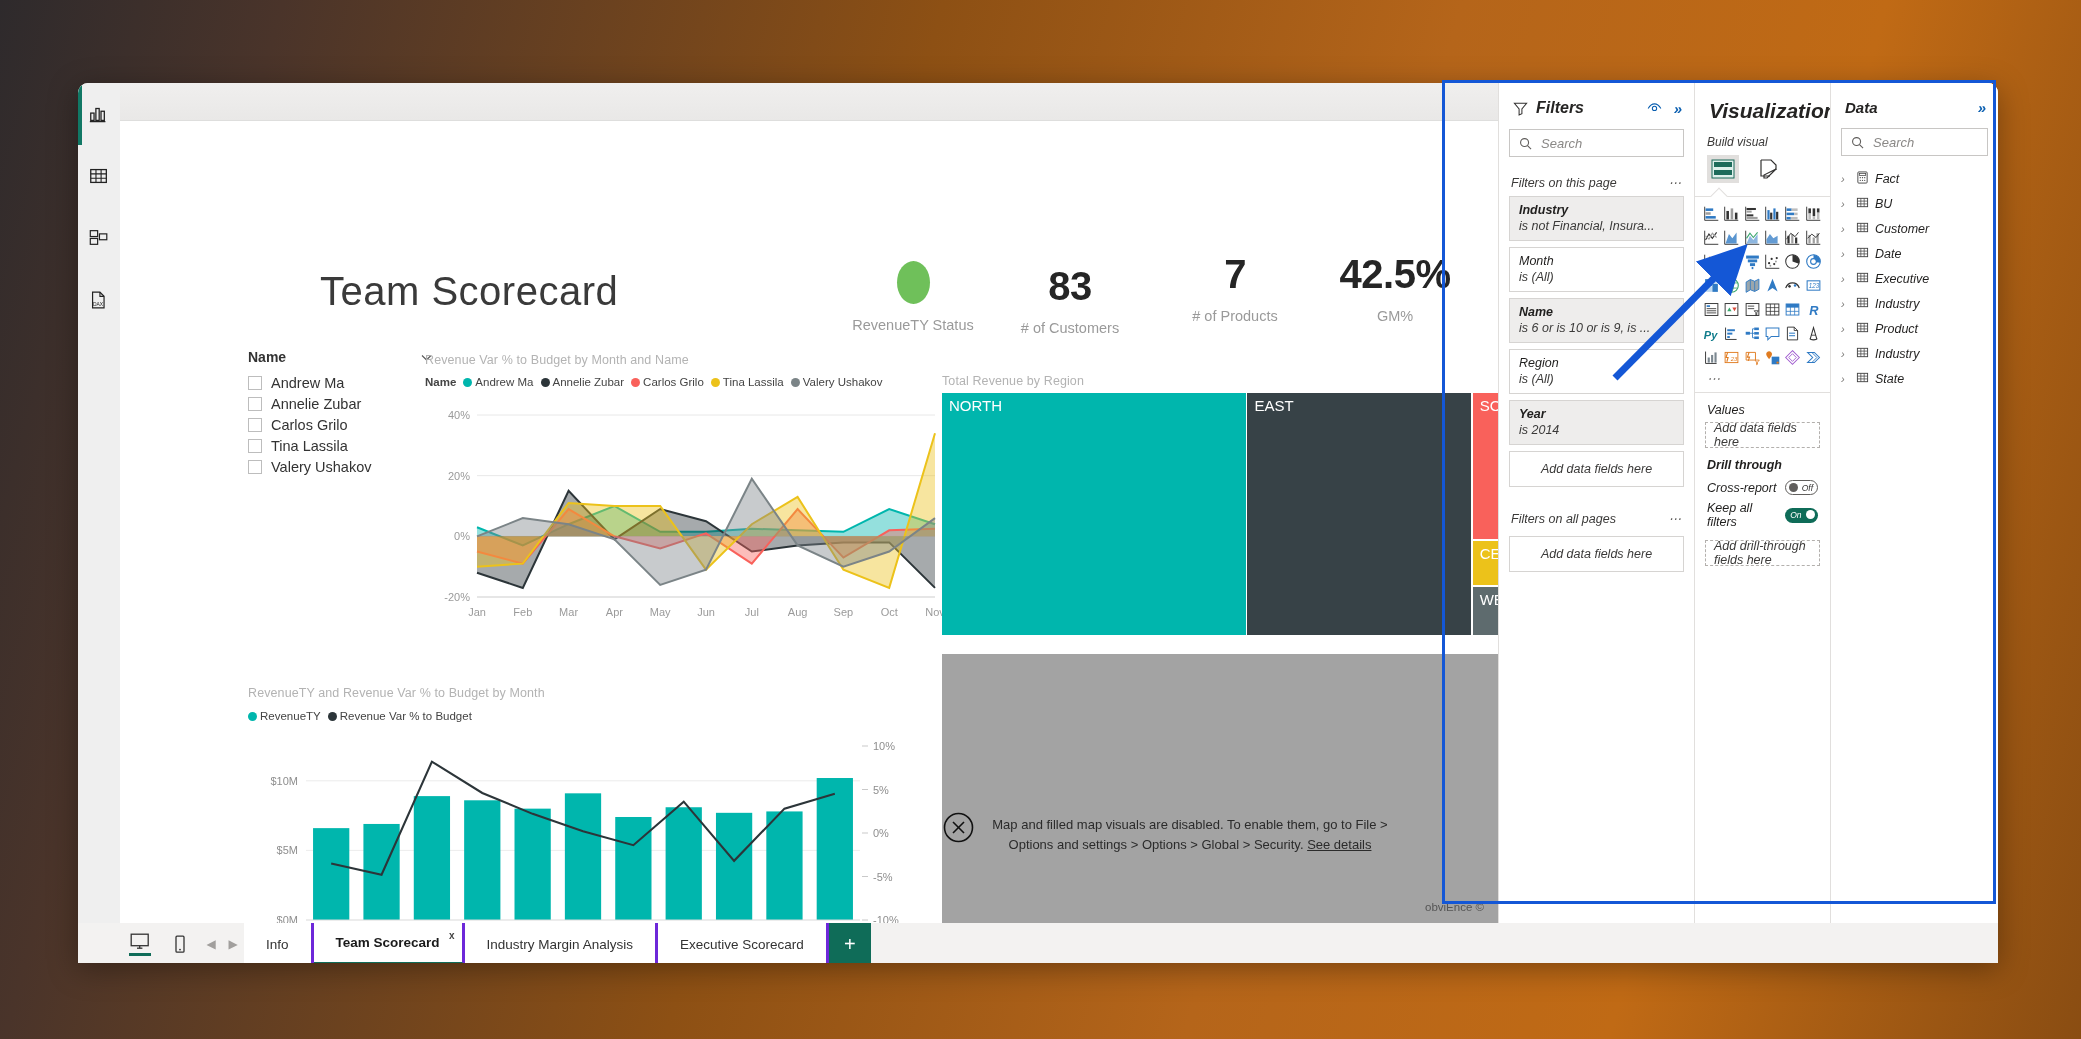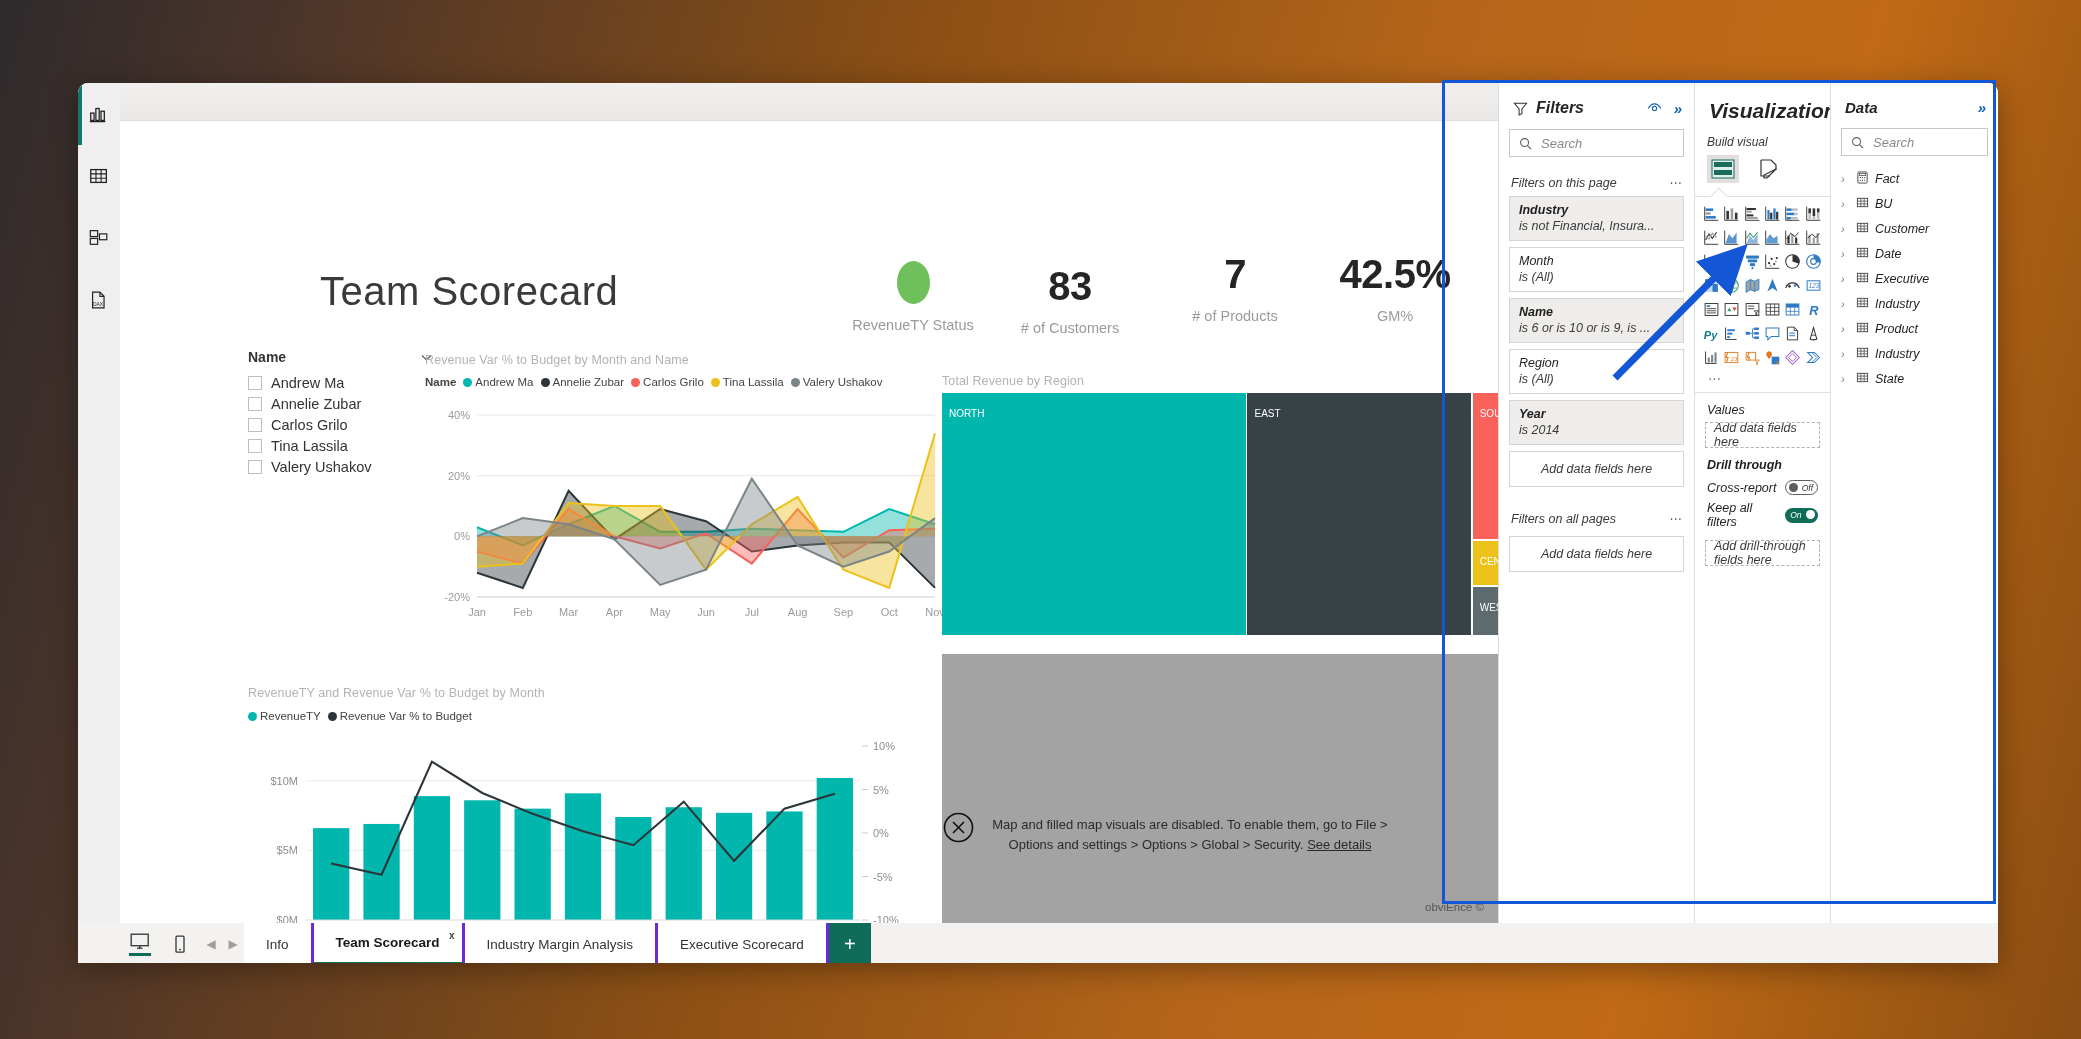--- a/index.html
+++ b/index.html
@@ -51,7 +51,7 @@
 
   
   #tm { position:absolute; left:822px; top:272px; width:600px; height:242px; }
-  .tmcell { position:absolute; color:#fff; font-size:10px; padding:15px 7px; overflow:hidden; }
+  .tmcell { position:absolute; color:#fff; font-size:15px; padding:4px 7px; overflow:hidden; }
 
   
   #mapbox { position:absolute; left:822px; top:533px; width:600px; height:305px;

